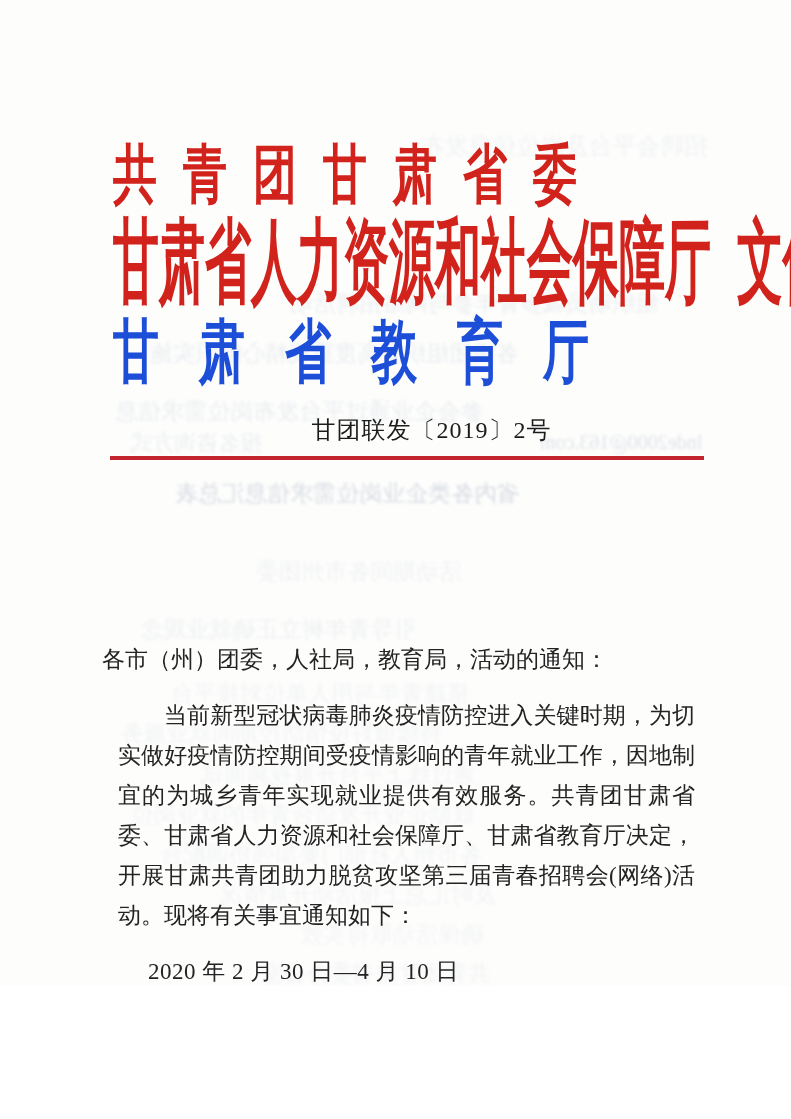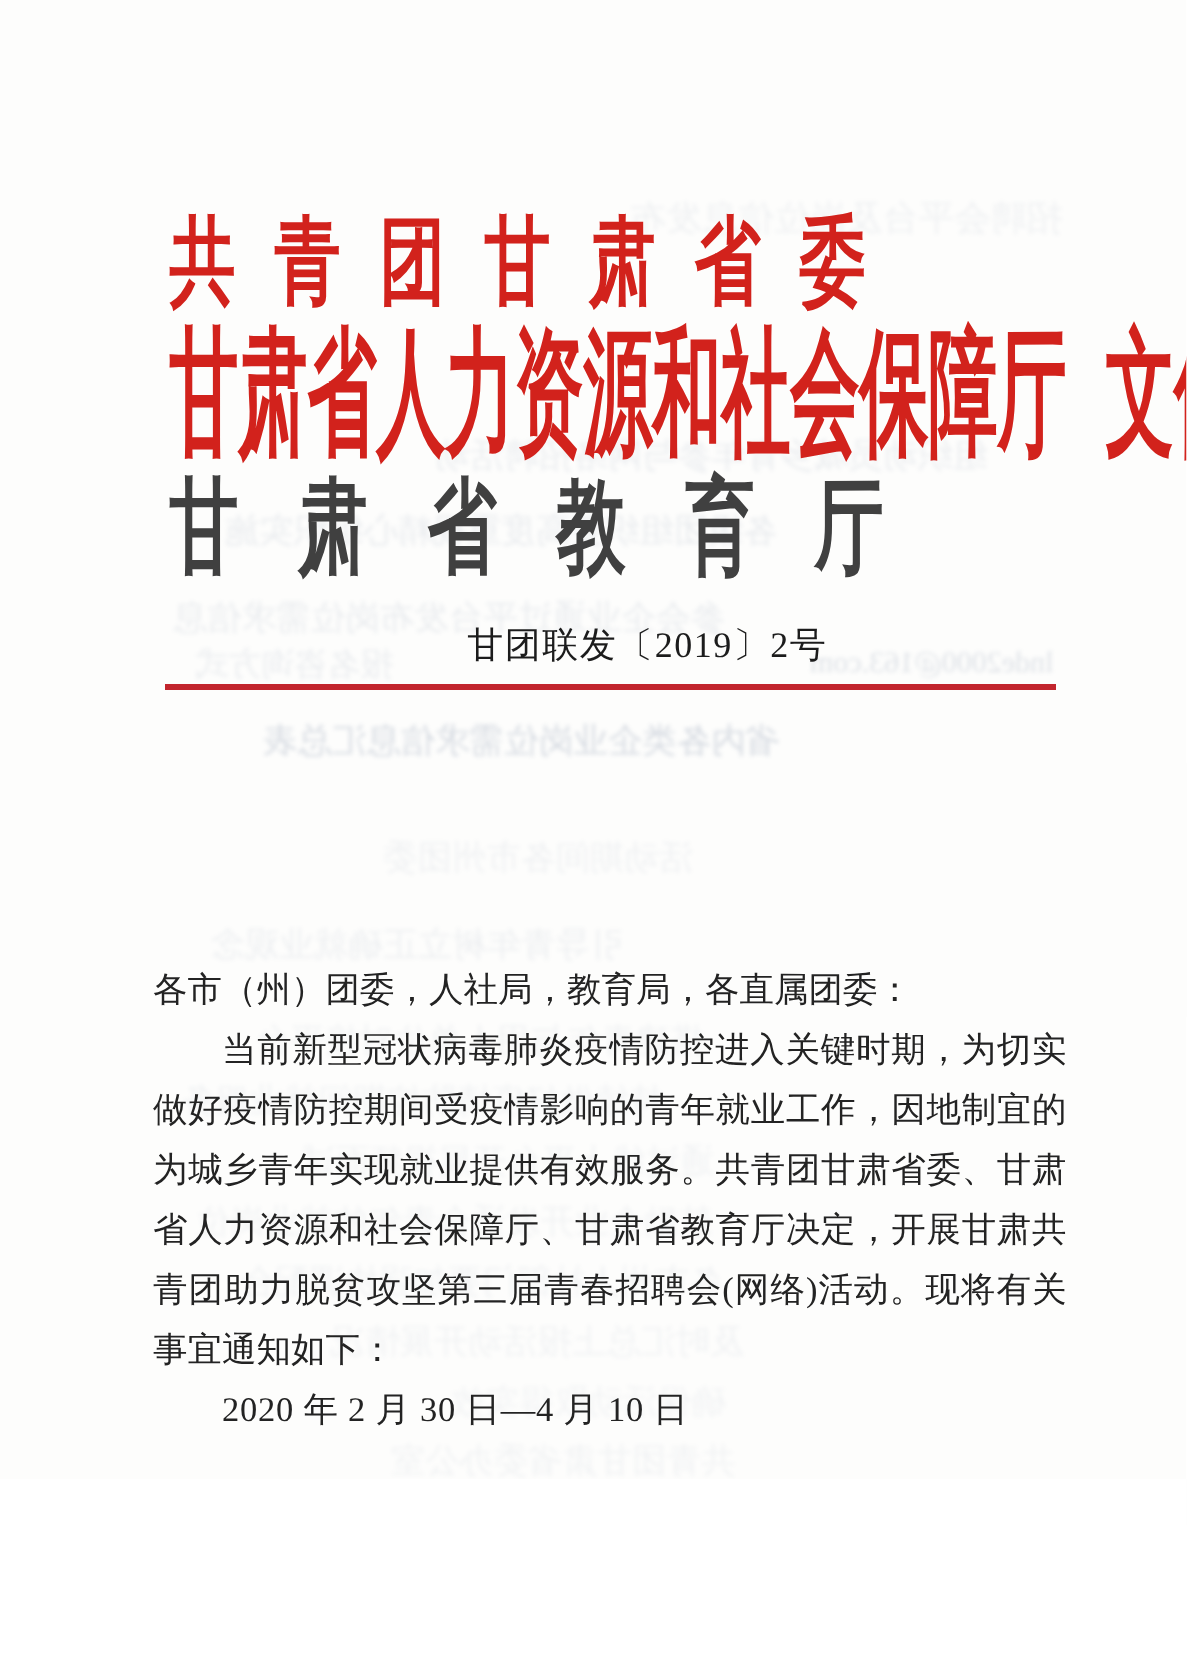--- a/index.html
+++ b/index.html
@@ -147,7 +147,7 @@
     <div class="hdr-line hdr-line2" style="color: rgb(210, 34, 28);">
       <span>甘肃省人力资源和社会保障厅</span><span class="suffix">文件</span>
     </div>
-    <div class="hdr-line hdr-line3" style="color: #404040;">
+    <div class="hdr-line hdr-line3" style="color: #1d4ed8;">
       <span>甘肃省教育厅</span>
     </div>
   </div>

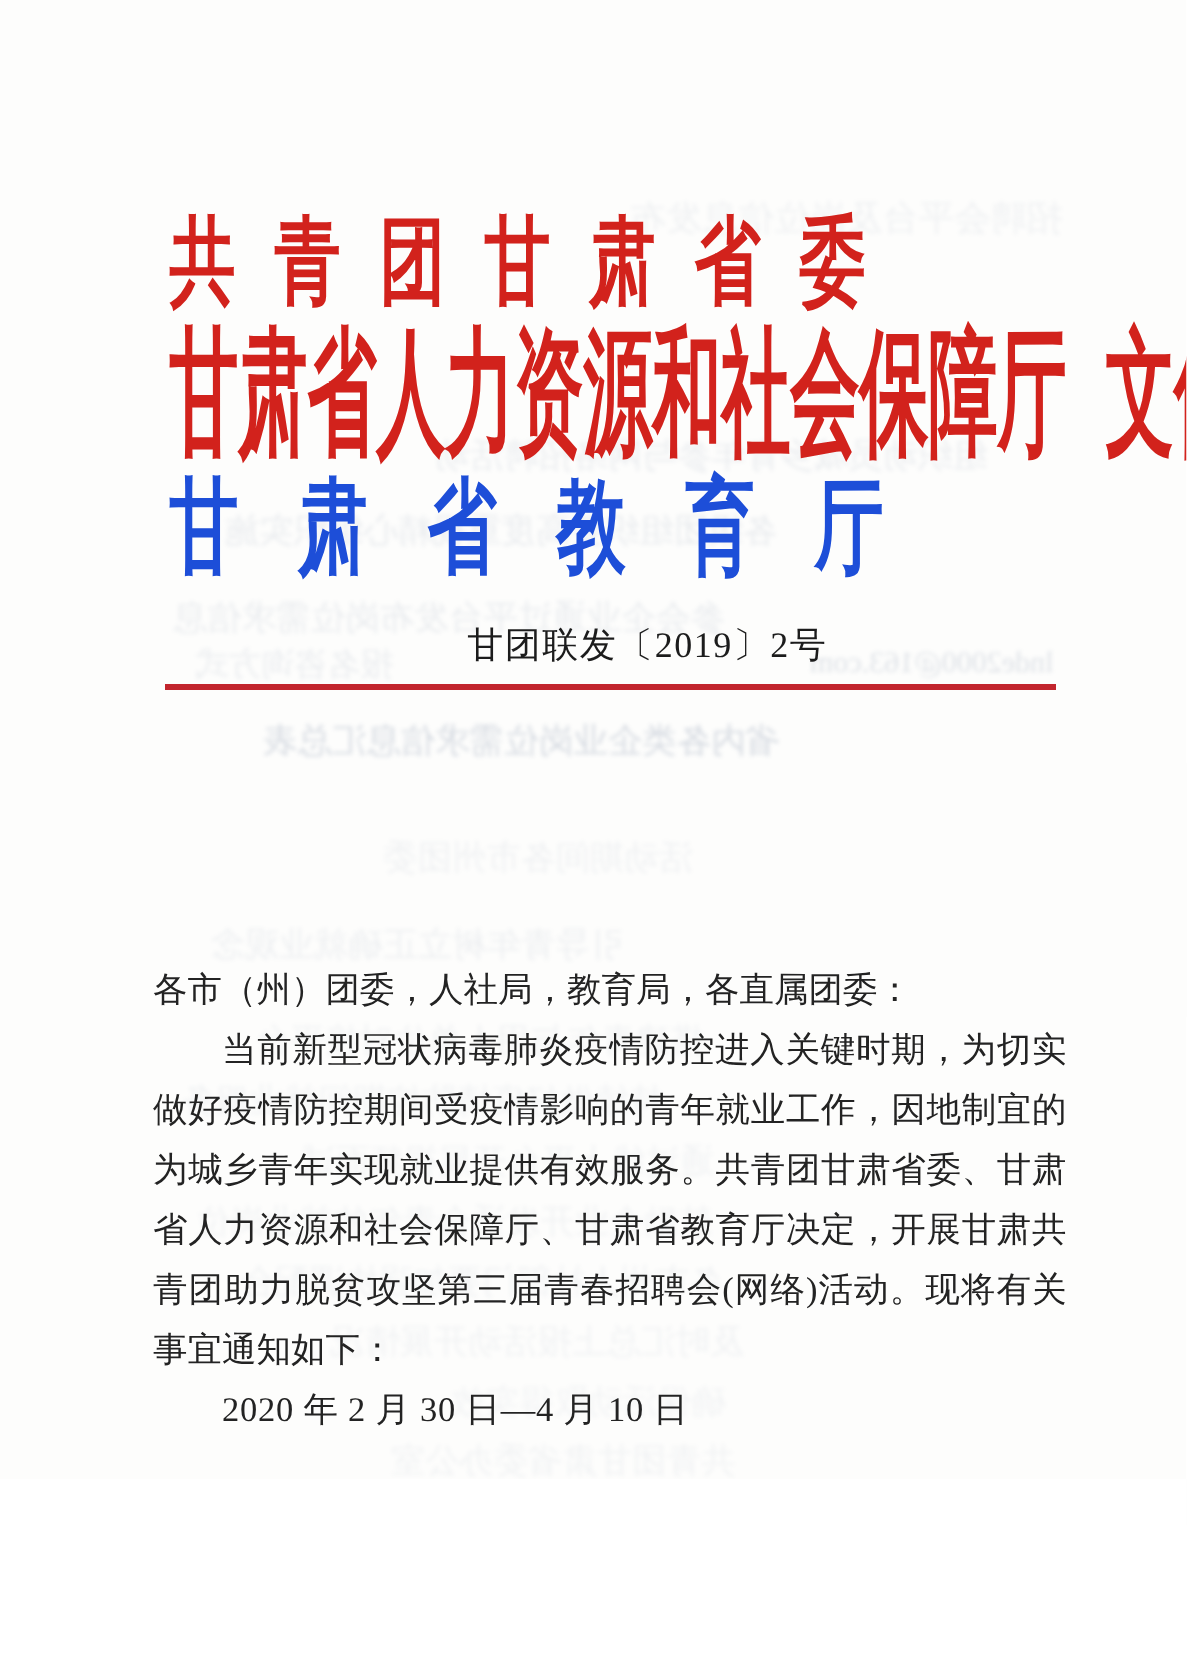--- a/index.html
+++ b/index.html
@@ -158,7 +158,7 @@
 
 
   <div class="doc-body">
-    <div class="salutation">各市（州）团委，人社局，教育局，各直属团委：</div>
+    <div class="salutation">各市（州）团委，人社局，教育局，活动的通知：</div>
     <p class="para">当前新型冠状病毒肺炎疫情防控进入关键时期，为切实做好疫情防控期间受疫情影响的青年就业工作，因地制宜的为城乡青年实现就业提供有效服务。共青团甘肃省委、甘肃省人力资源和社会保障厅、甘肃省教育厅决定，开展甘肃共青团助力脱贫攻坚第三届青春招聘会(网络)活动。现将有关事宜通知如下：</p>
     <div class="date-line">2020 年 2 月 30 日—4 月 10 日</div>
   </div>

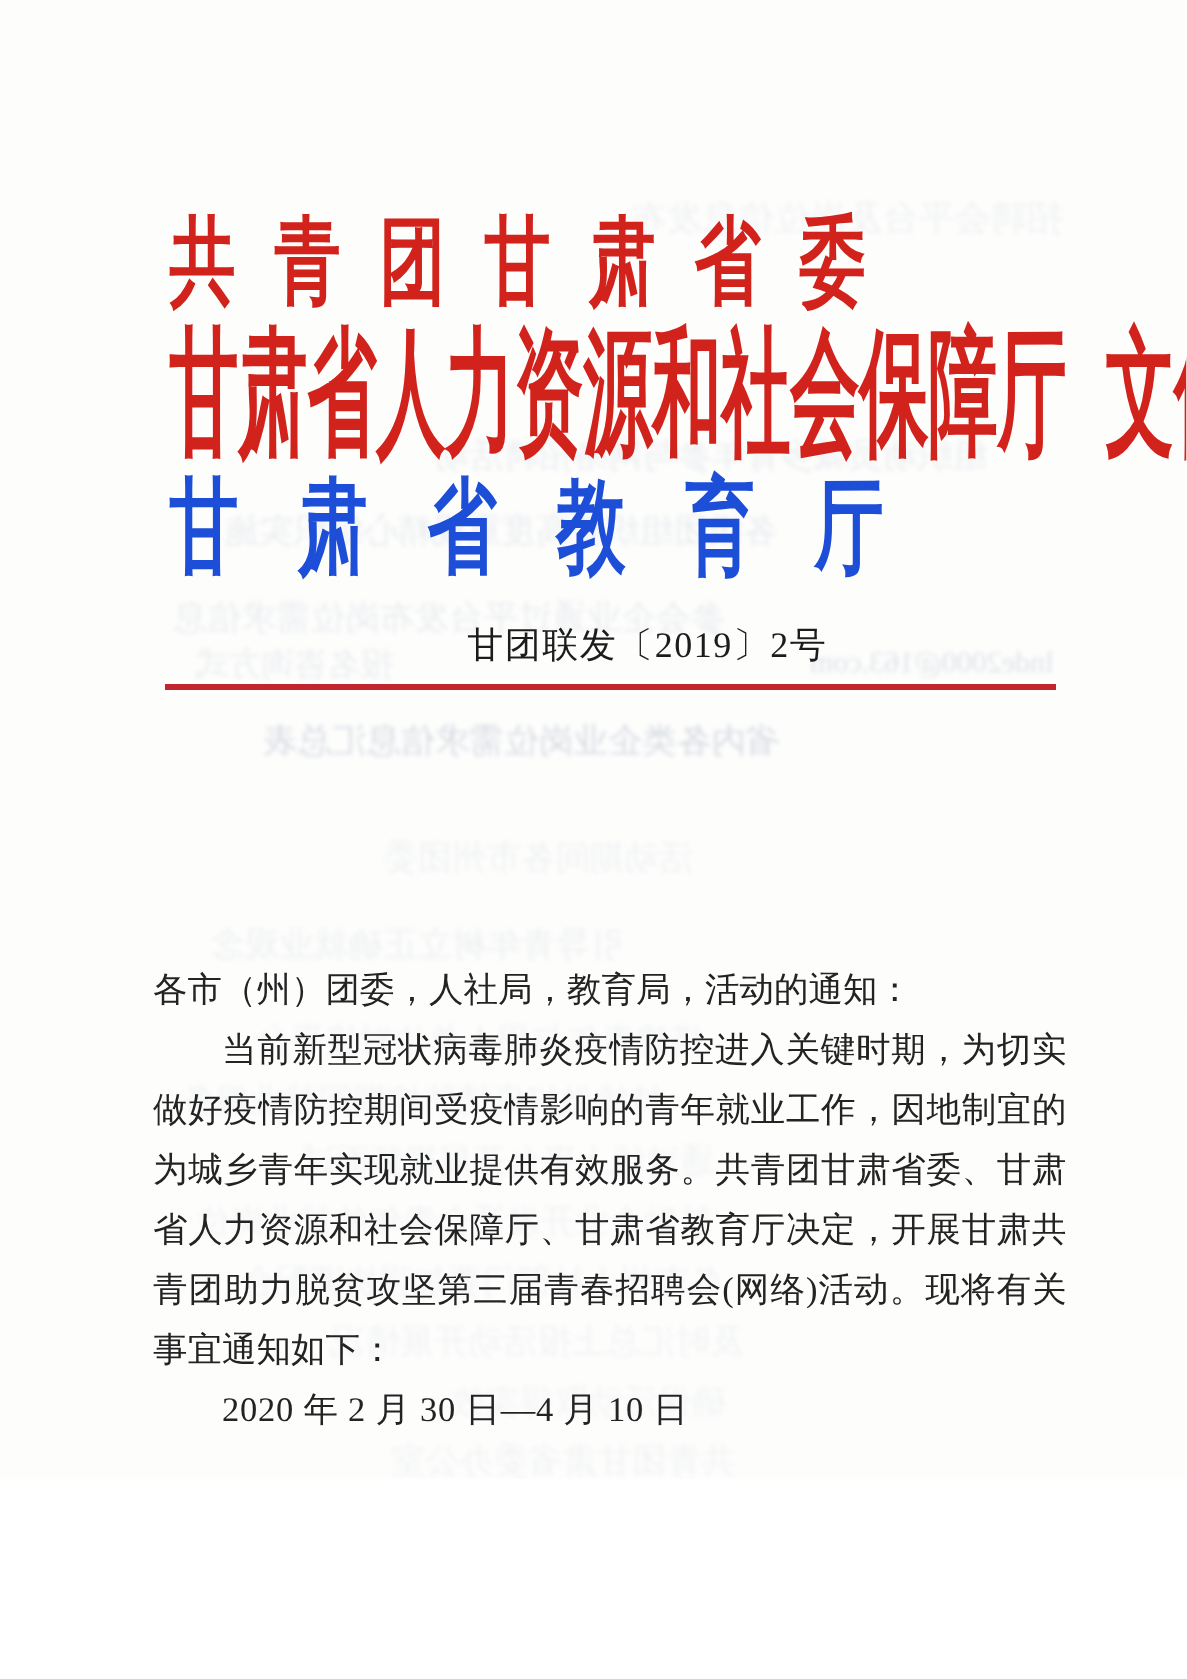--- a/index.html
+++ b/index.html
@@ -93,7 +93,7 @@
   .doc-body .para {
     text-indent: 2em;
     text-align: justify;
-    margin: 0;
+    margin: 16px;
   }
   .doc-body .section-heading {
     text-indent: 2em;

